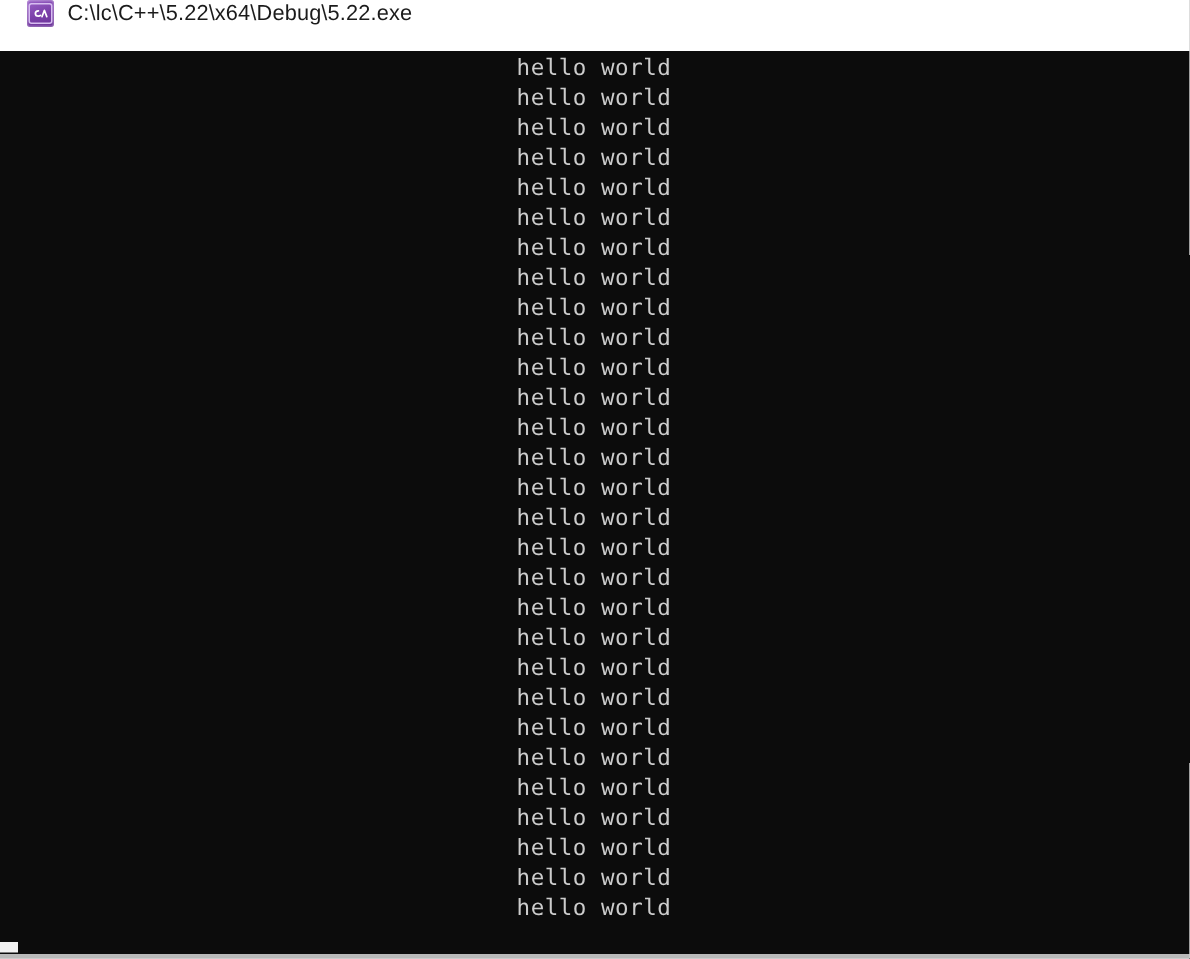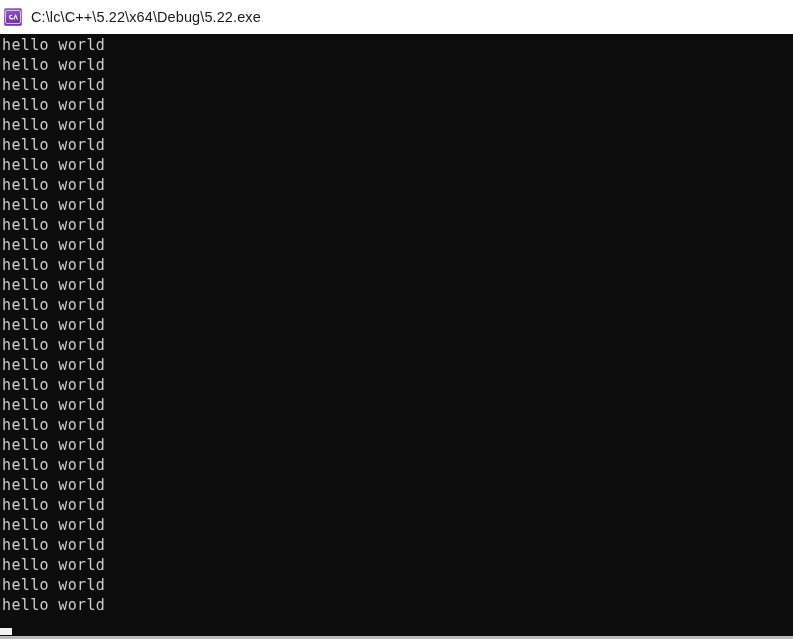--- a/index.html
+++ b/index.html
@@ -31,8 +31,8 @@
     height: 34px;
     background: #ffffff;
     display: flex;
-    align-items: center;
-    padding-left: 4px;
+    align-items: flex-start;
+    padding-left: 18px;
     box-sizing: border-box;
   }
 

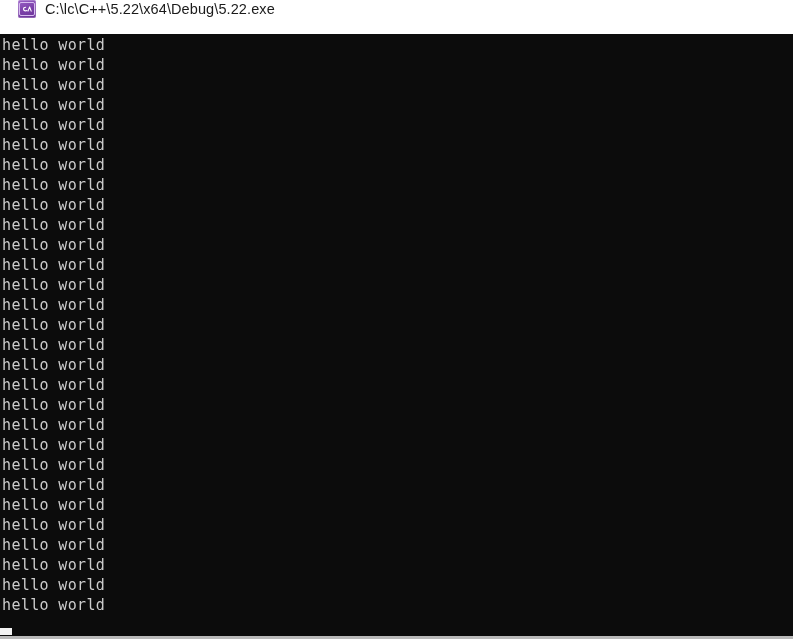--- a/index.html
+++ b/index.html
@@ -92,6 +92,7 @@
     height: 20px;
     line-height: 20px;
     white-space: pre;
+    text-align: center;
   }
 
   

